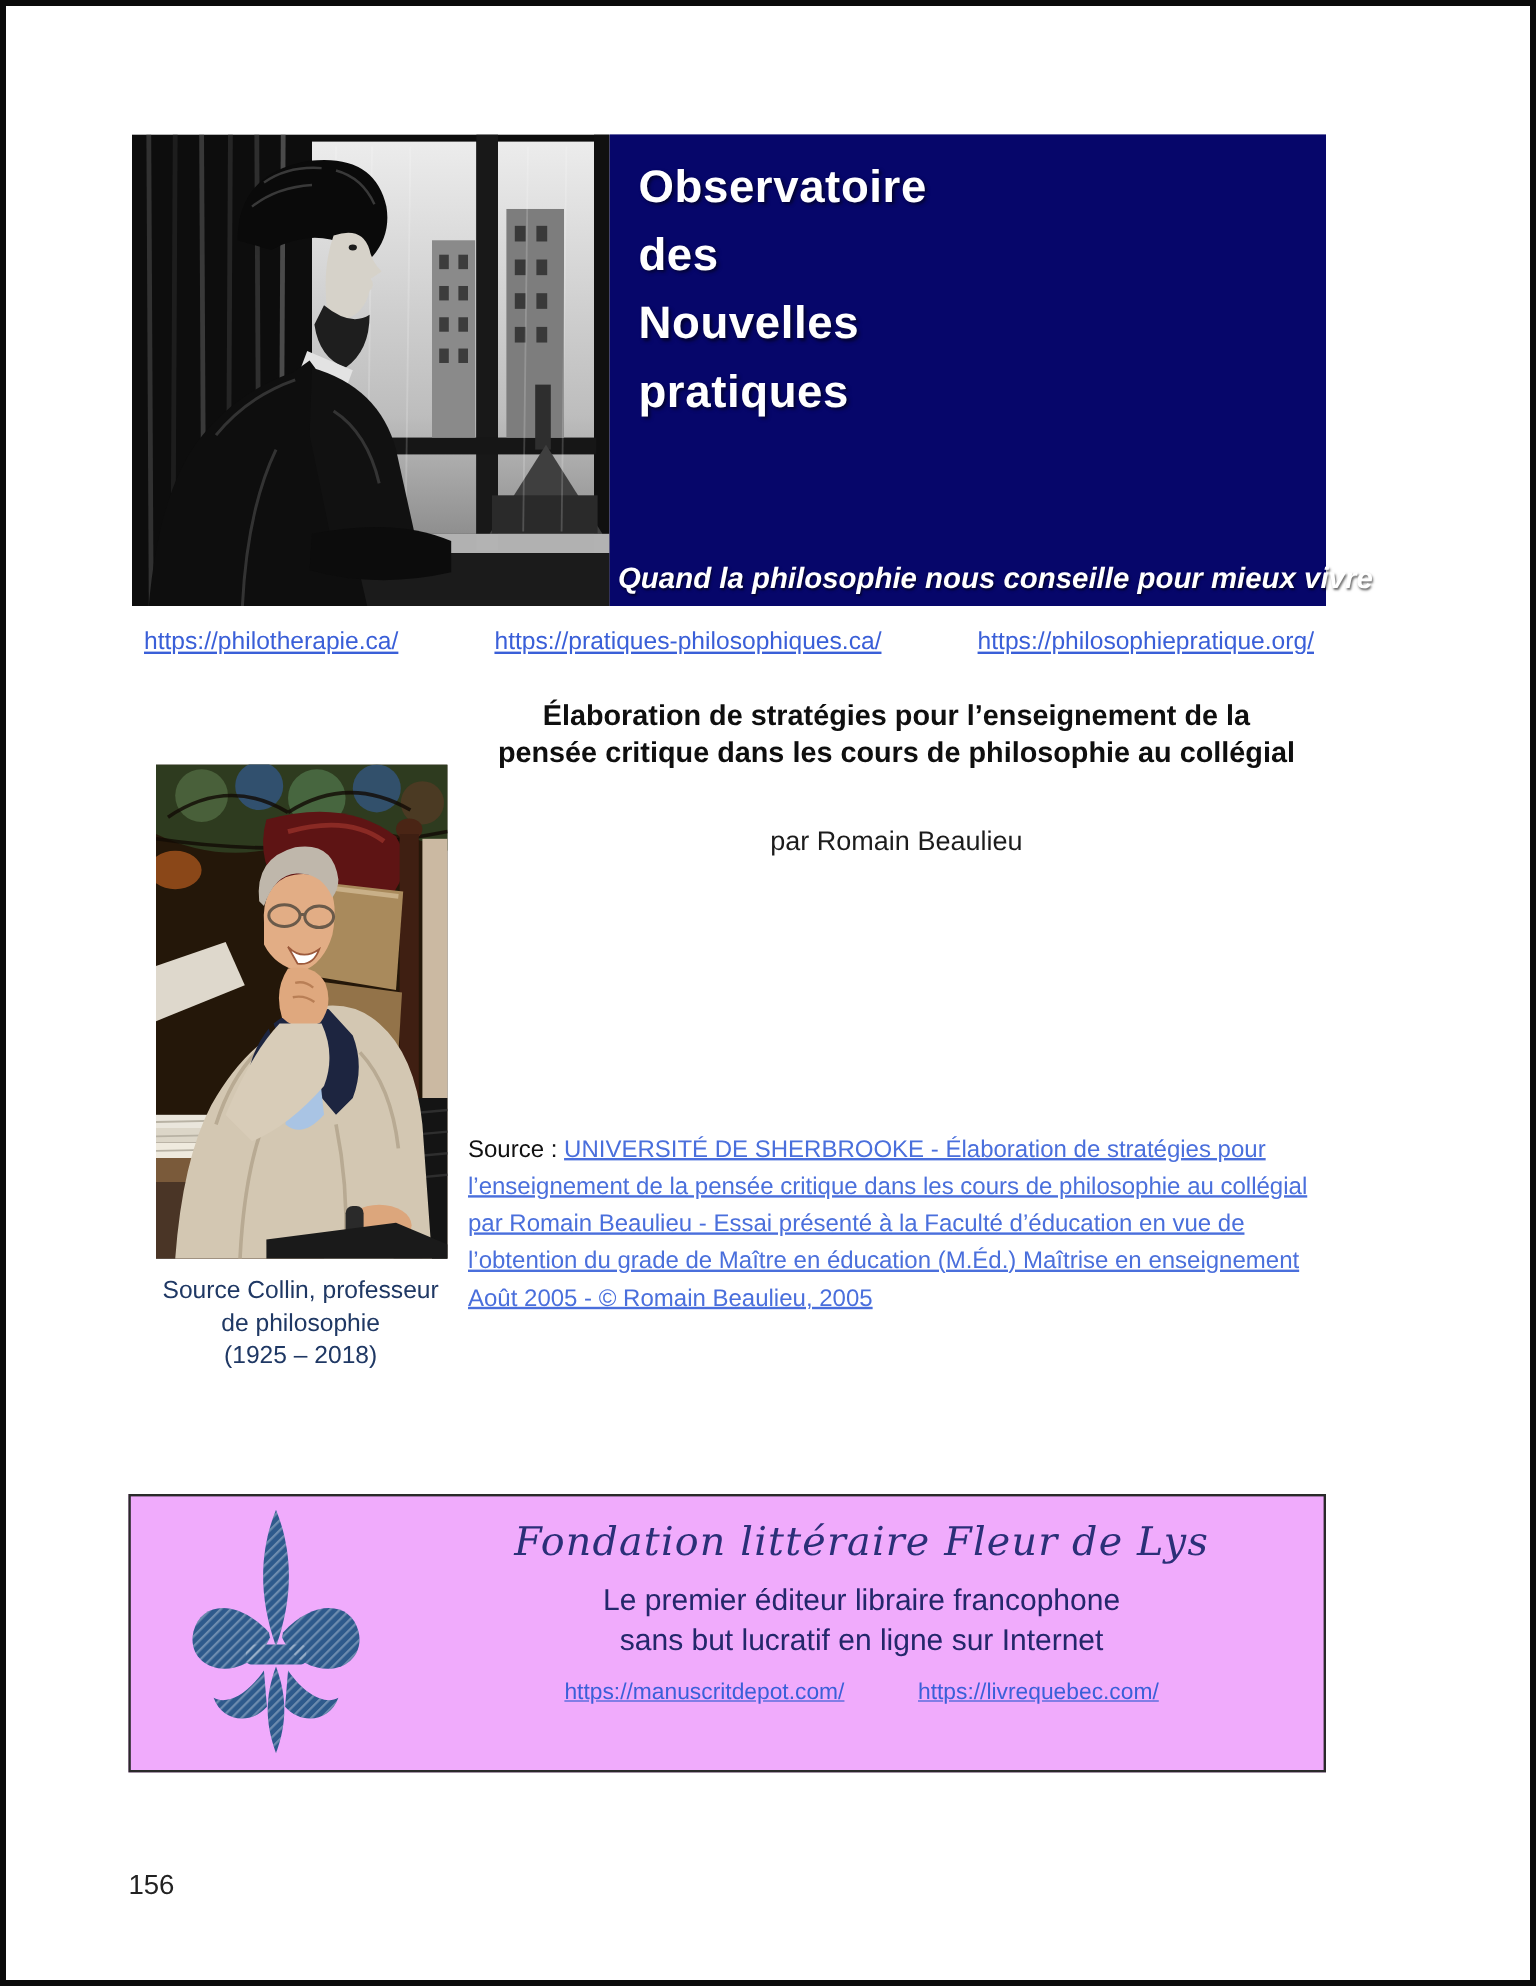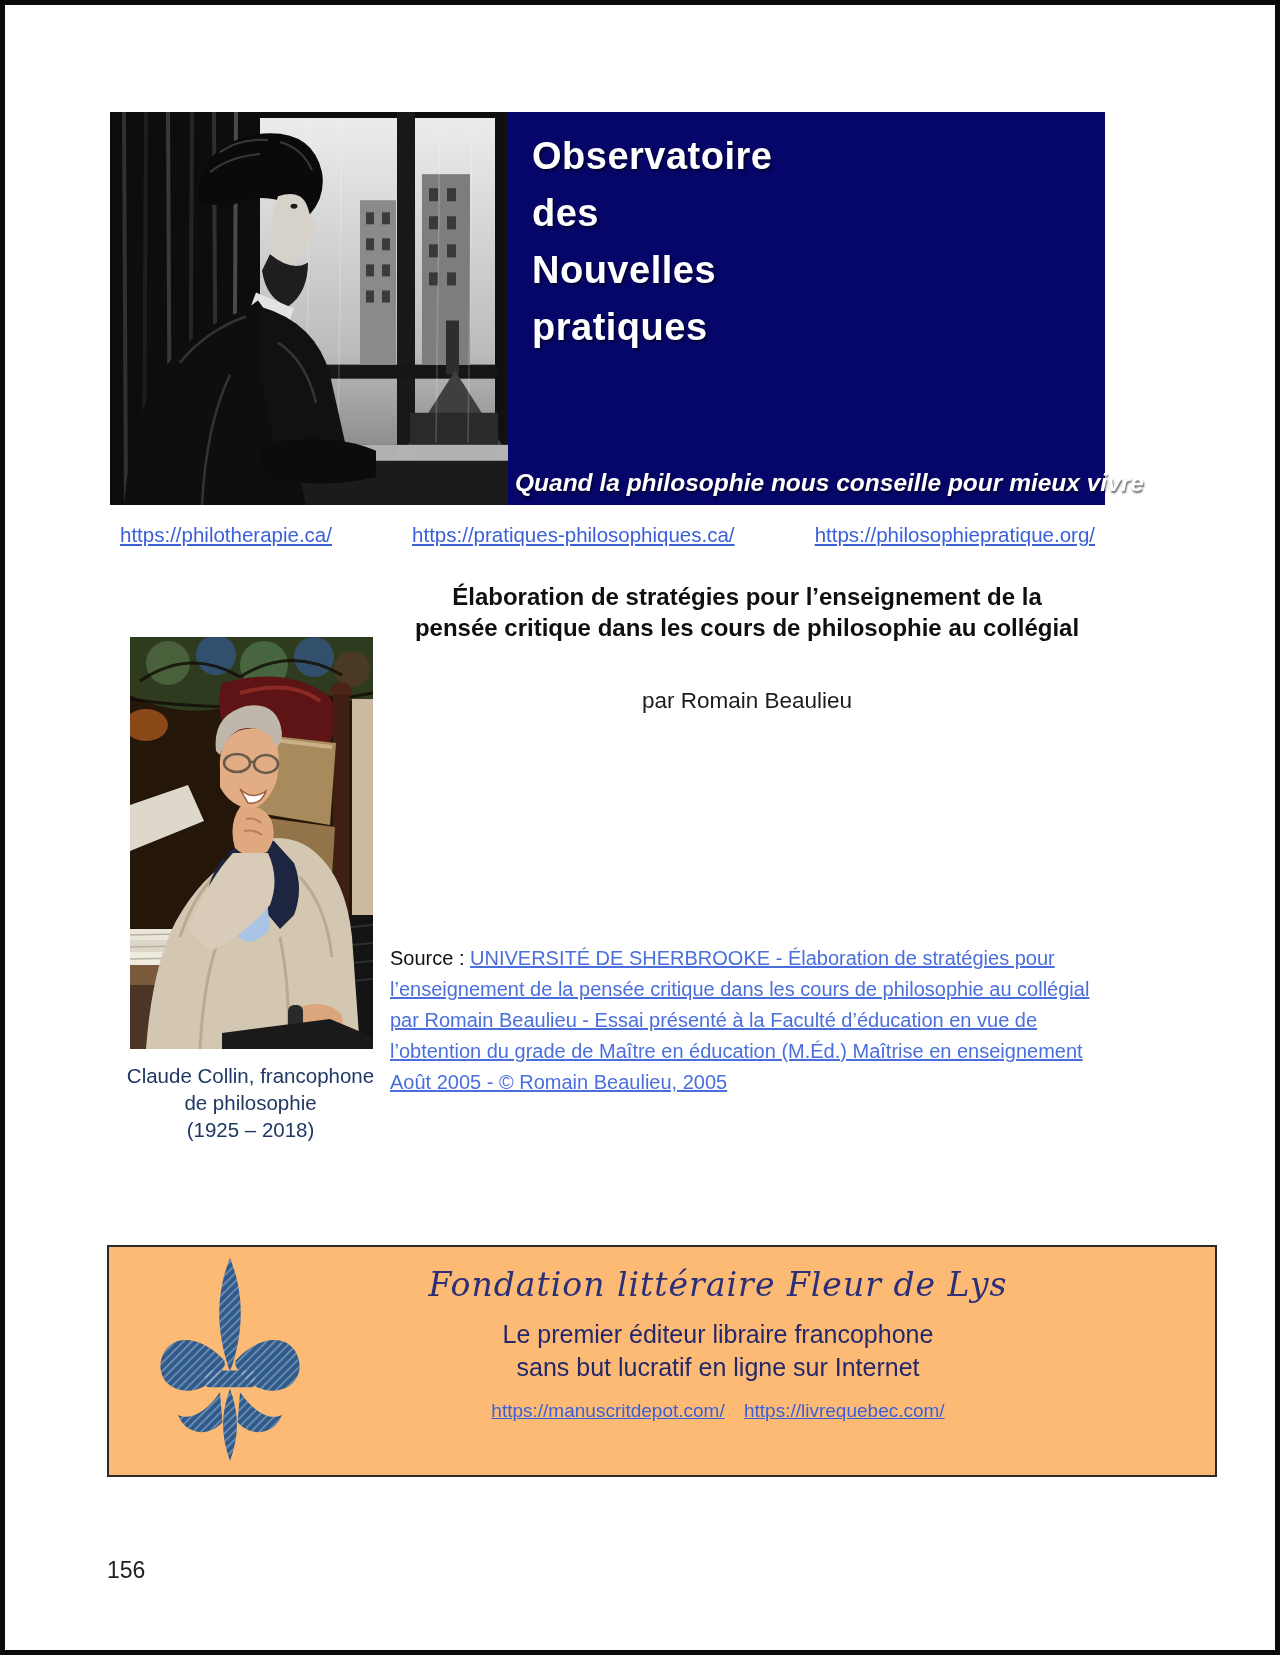--- a/index.html
+++ b/index.html
@@ -286,7 +286,7 @@
     </svg>
   </div>
   <div class="caption">
-    <div>Claude Collin, francophone</div>
+    <div>Source Collin, professeur</div>
     <div>de philosophie</div>
     <div>(1925 – 2018)</div>
   </div>

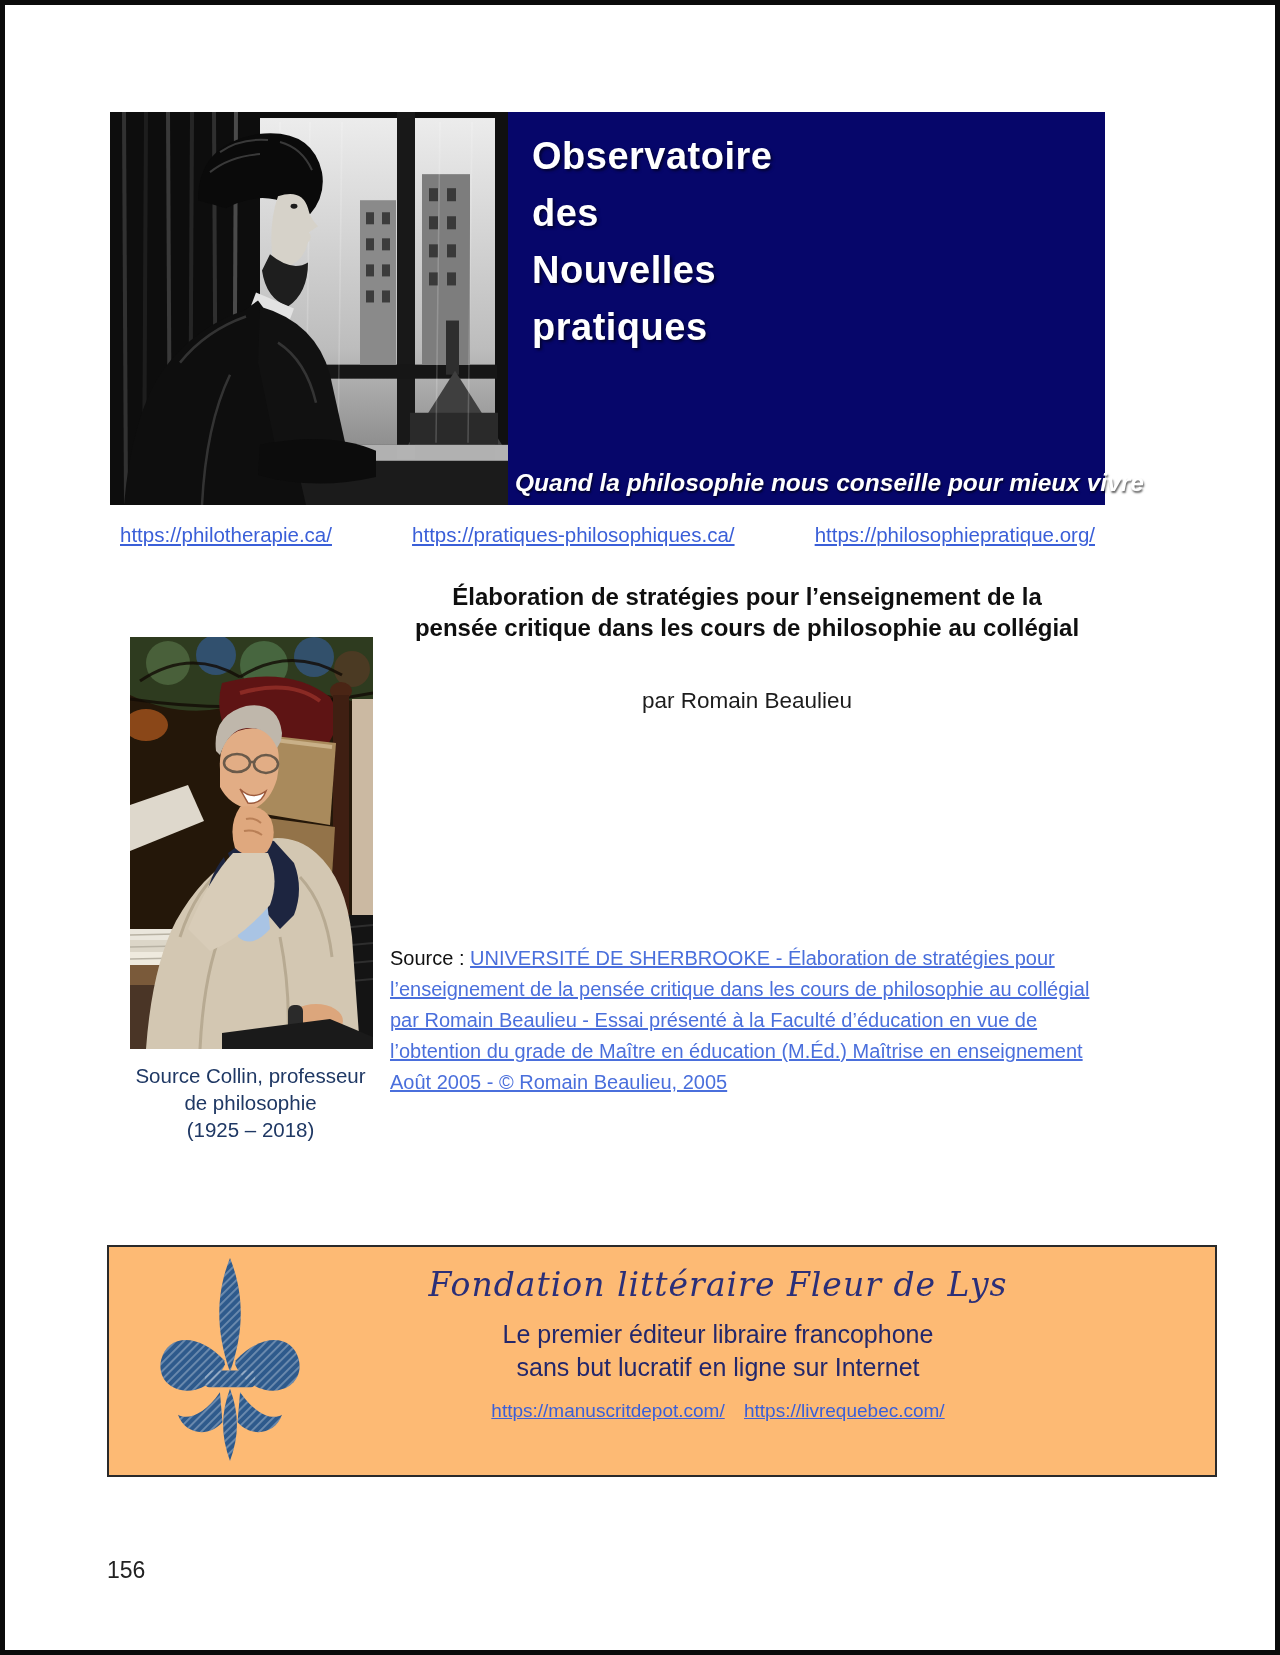--- a/index.html
+++ b/index.html
@@ -66,8 +66,8 @@
 
   
   .footer-box {
-    position:absolute; left:102px; top:1240px; width:1110px; height:232px;
-    border:2px solid #2a2a2a; background:#fdba74;
+    position:absolute; left:102px; top:1240px; width:998px; height:232px;
+    border:2px solid #2a2a2a; background:#f0abfc;
   }
   .fleur { position:absolute; left:32px; top:6px; width:178px; height:218px; }
   .fleur svg { display:block; width:100%; height:100%; }

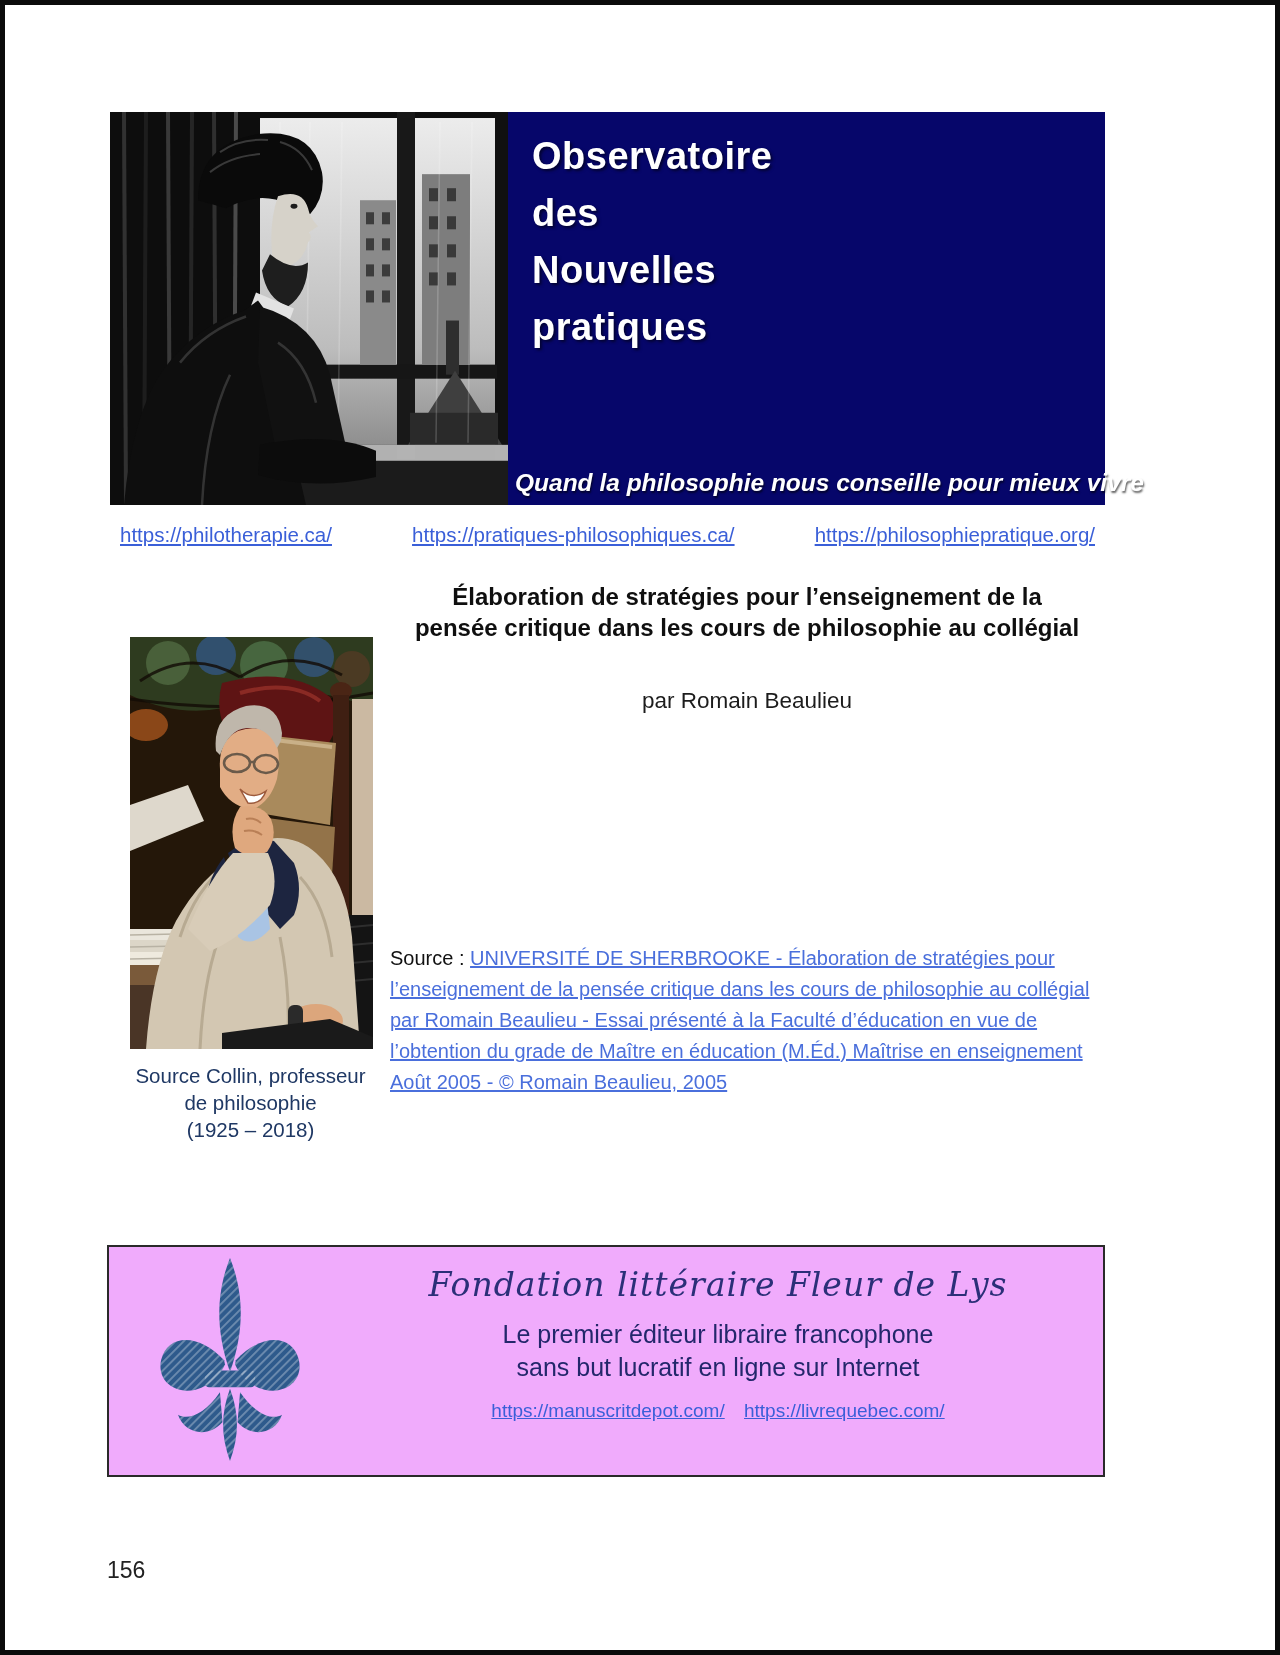--- a/index.html
+++ b/index.html
@@ -79,7 +79,7 @@
   }
   .footer-desc { margin-top:14px; font-size:25px; line-height:33px; color:#23276b; }
   .footer-links { margin-top:16px; font-size:19px; }
-  .footer-links a.lnk { margin:0 7px; }
+  .footer-links a.lnk { margin:0 28px; }
 
   .page-number {
     position:absolute; left:102px; top:1552px; width:998px;

